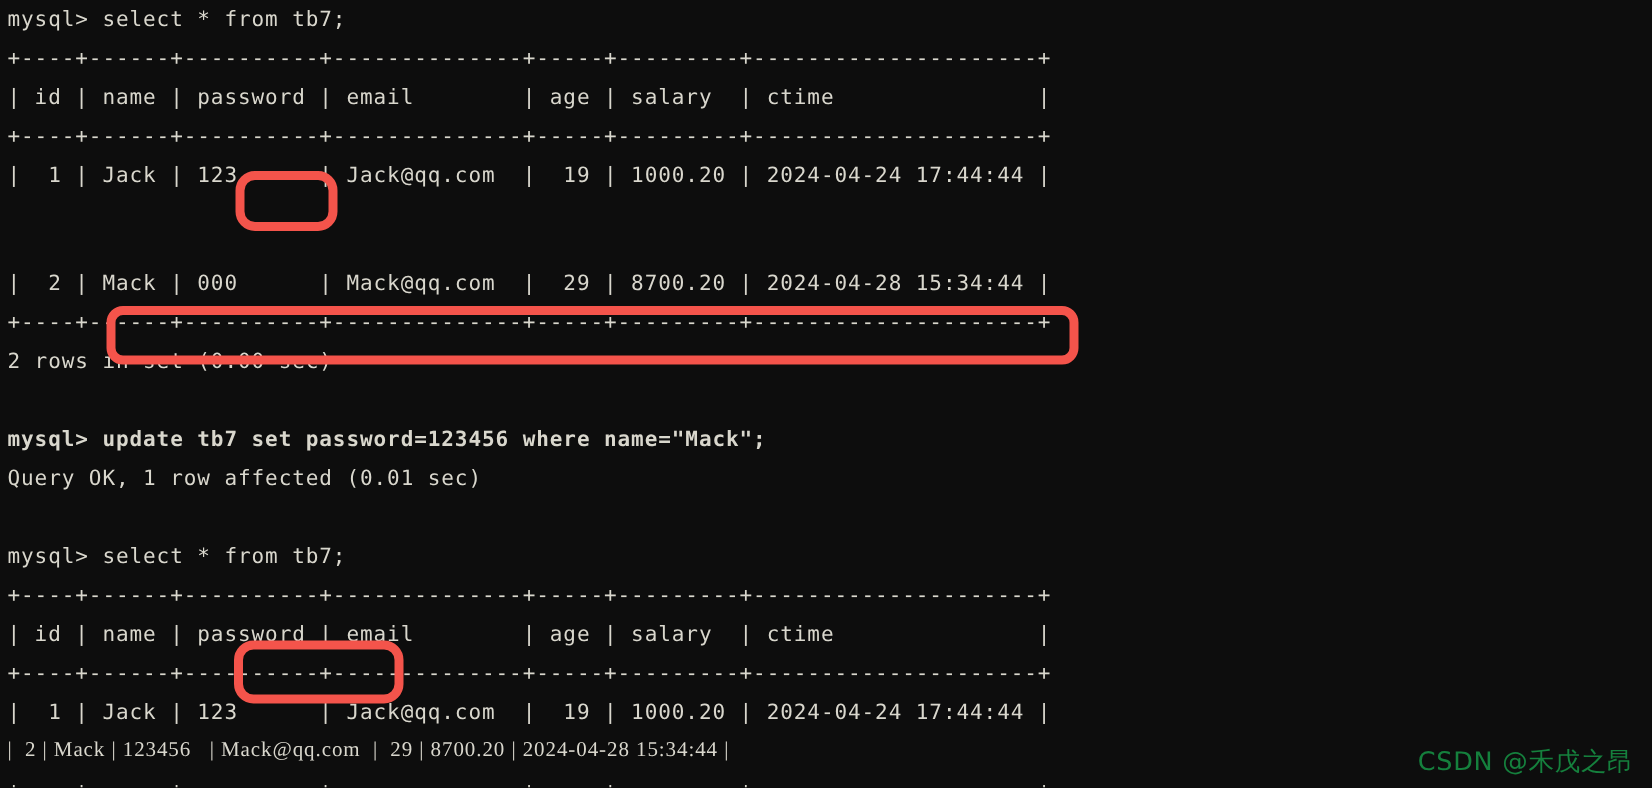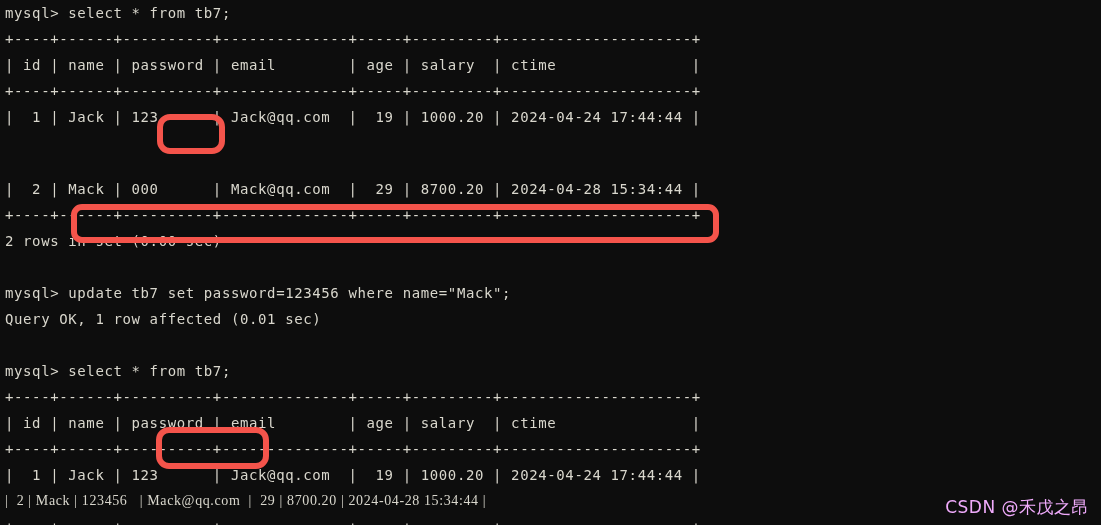--- a/index.html
+++ b/index.html
@@ -92,7 +92,7 @@
     <div class="line" style="letter-spacing: 0.609px;">+----+------+----------+--------------+-----+---------+---------------------+</div>
     <div class="line" style="letter-spacing: 0.609px;">2 rows in set (0.00 sec)</div>
     <div class="line blank" style="letter-spacing: 0.609px;"> </div>
-    <div class="line" style="letter-spacing: 0.609px;">mysql&gt; update tb7 set password=123456 where name="Mack";</div>
+    <div class="line" style="letter-spacing: 0.609px; font-weight: bold;">mysql&gt; update tb7 set password=123456 where name="Mack";</div>
     <div class="line" style="letter-spacing: 0.609px;">Query OK, 1 row affected (0.01 sec)</div>
     <div class="line blank" style="letter-spacing: 0.609px;"> </div>
     <div class="line" style="letter-spacing: 0.609px;">mysql&gt; select * from tb7;</div>

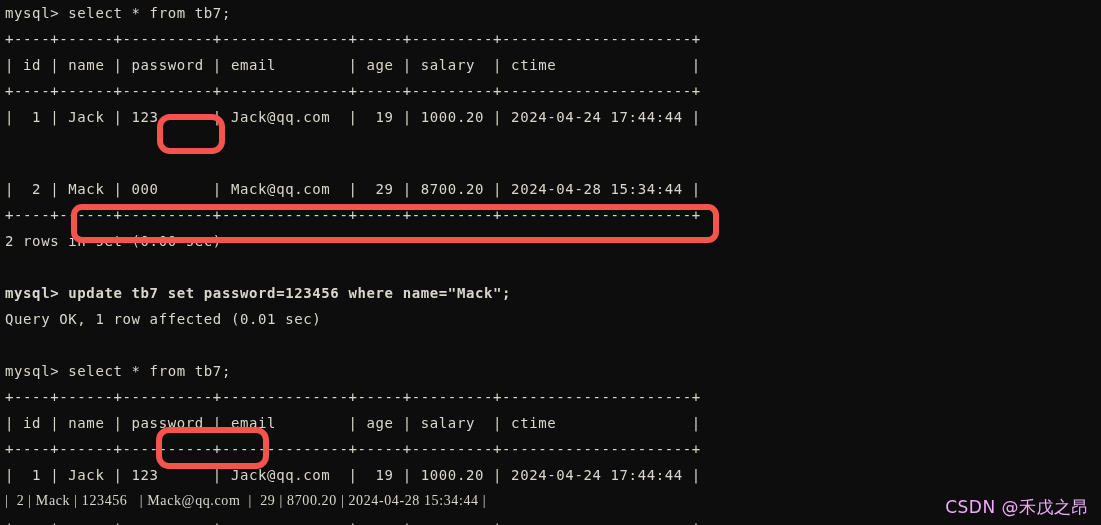--- a/index.html
+++ b/index.html
@@ -70,7 +70,7 @@
     position: absolute;
     right: 12px;
     bottom: 6px;
-    color: #f0abfc;
+    color: #15803d;
     font-size: 17px;
     font-family: "DejaVu Sans", "Liberation Sans", sans-serif;
     letter-spacing: 0.5px;

